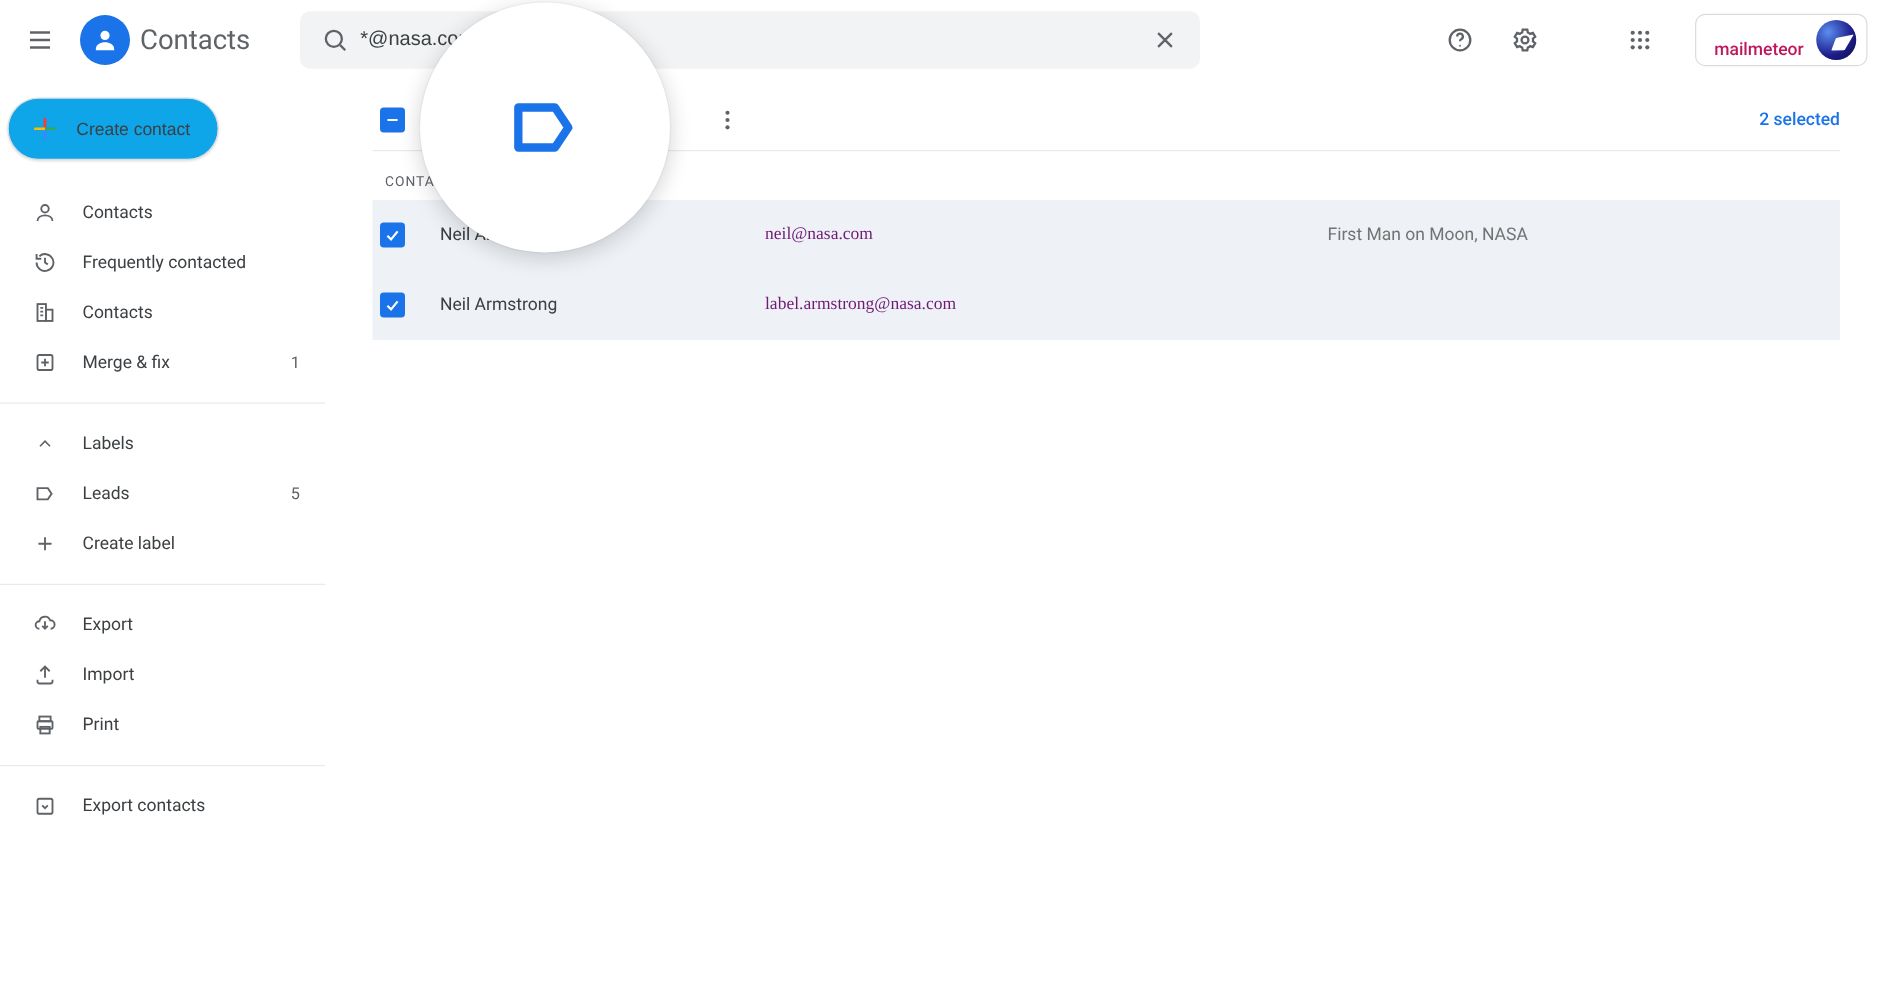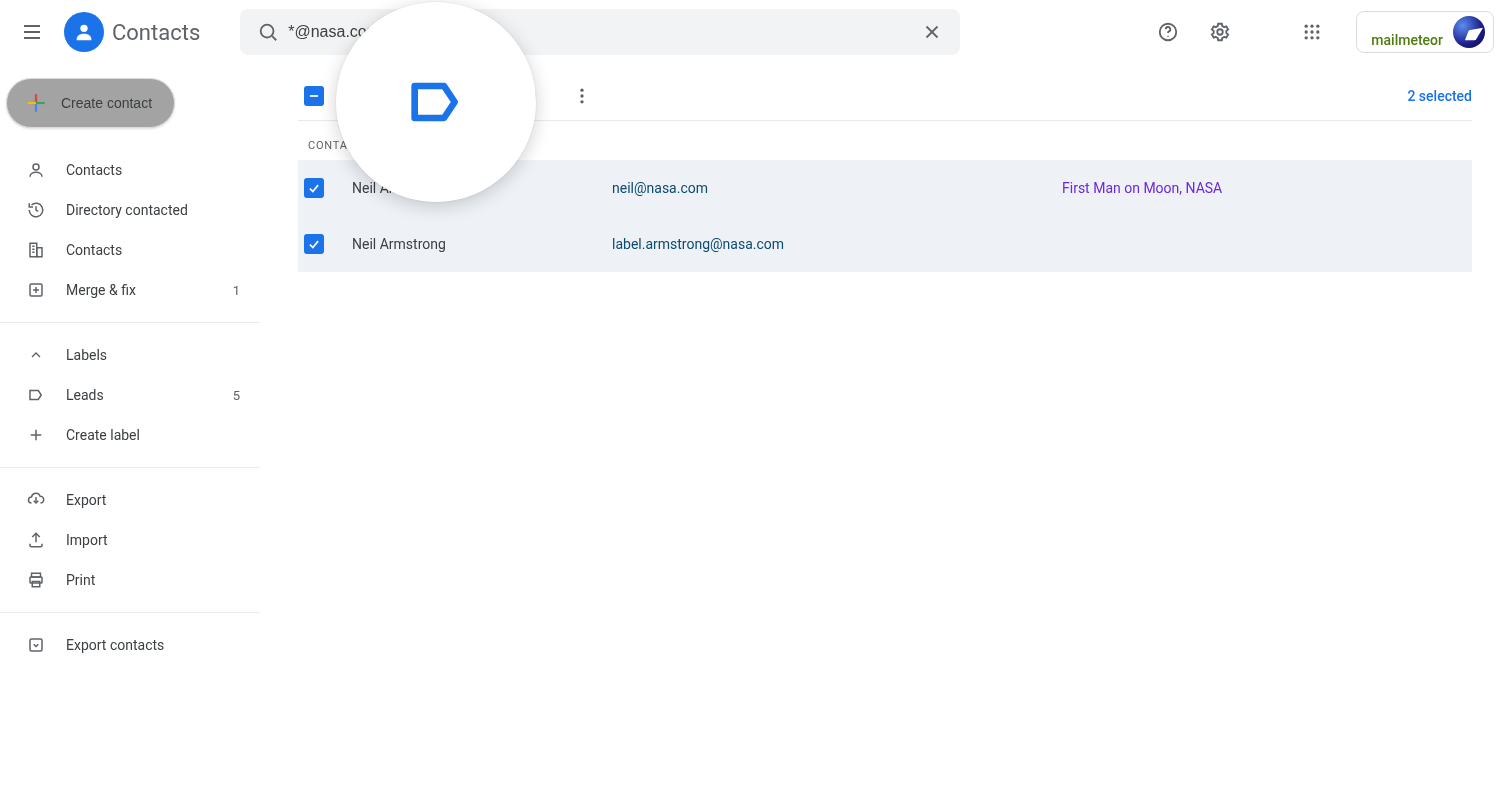--- a/index.html
+++ b/index.html
@@ -88,7 +88,7 @@
     padding: 4px 8px 4px 14px;
     margin-left: 16px;
   }
-  .badge-label { font-size:14px; font-weight:500; color:#4d7c0f;margin-top:16px; }
+  .badge-label { font-size:14px; font-weight:500; color:#be185d;margin-top:16px; }
   .badge-avatar {
     width:32px; height:32px; border-radius:50%;
     background: radial-gradient(circle at 30% 30%, #5b8def 0%, #1c1c8a 60%, #0b0b3b 100%);

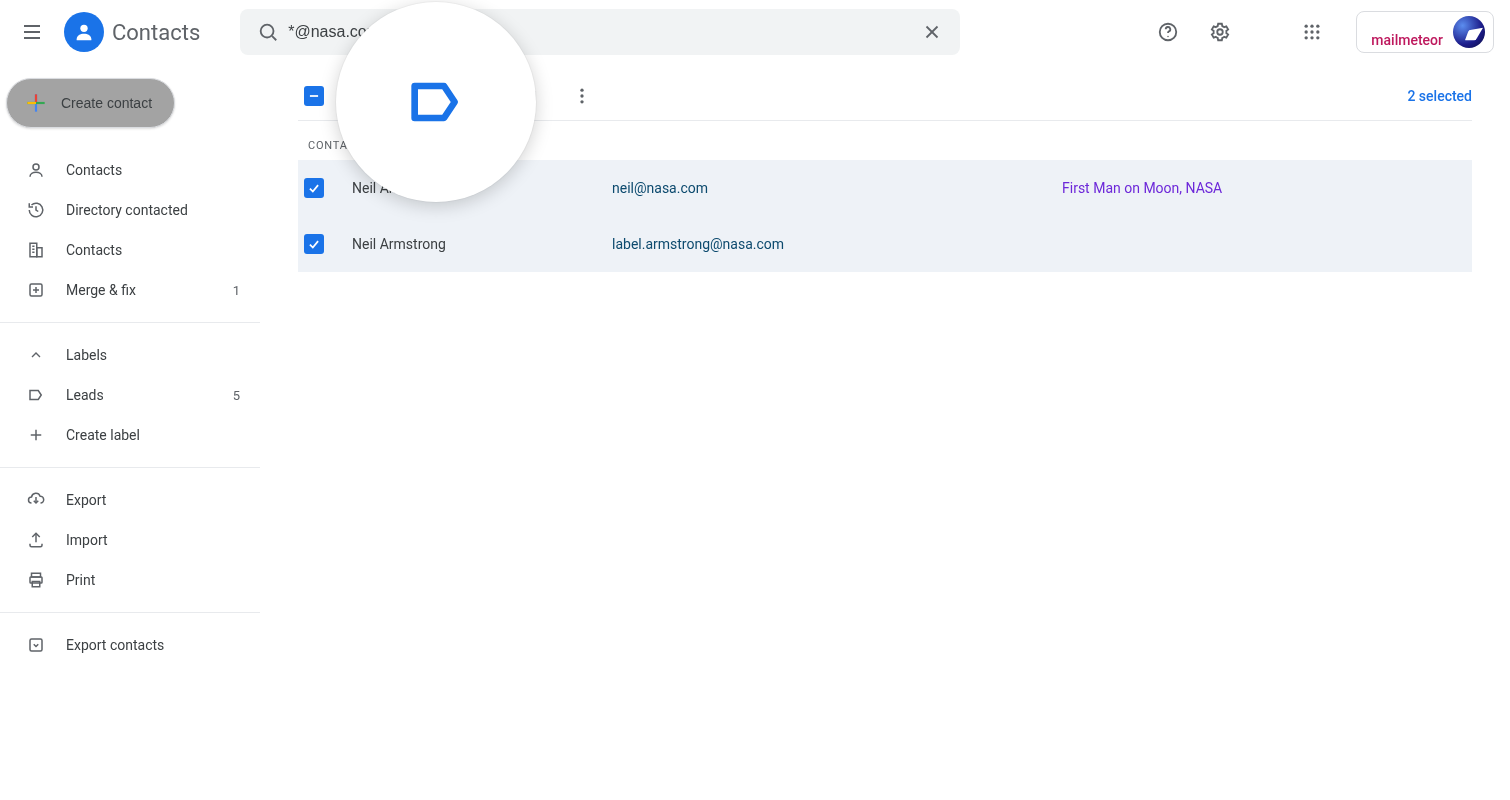--- a/index.html
+++ b/index.html
@@ -117,7 +117,7 @@
     padding: 0 22px 0 16px;
     height: 50px;
     border: 1px solid #dadce0;
-    background:#a3a3a3;
+    background:#0ea5e9;
     border-radius: 28px;
     box-shadow: 0 1px 2px rgba(0,0,0,0.08), 0 1px 3px rgba(0,0,0,0.06);
     cursor:pointer;

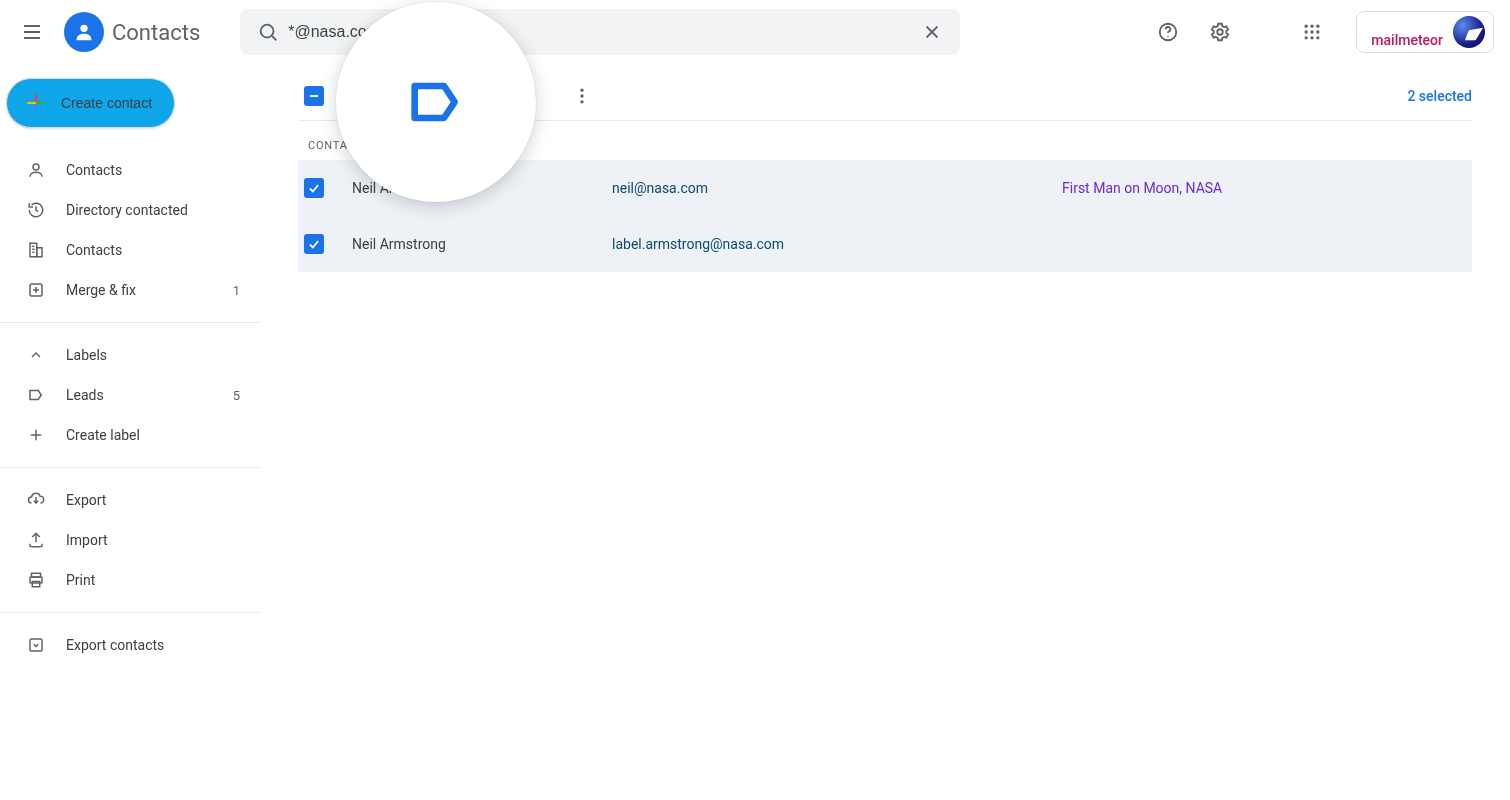--- a/index.html
+++ b/index.html
@@ -196,7 +196,7 @@
     cursor:pointer; margin-right:28px;
   }
   .col-name{ width:260px; color:#3c4043; font-size:14px;}
-  .col-email{ width:450px; color:#0c4a6e; font-size:14px;}
+  .col-email{ width:450px; color:#701a75; font-size:14px;font-family:Liberation Serif, serif;}
   .col-notes{ flex:1; color:#6d28d9; font-size:14px;}
 
   

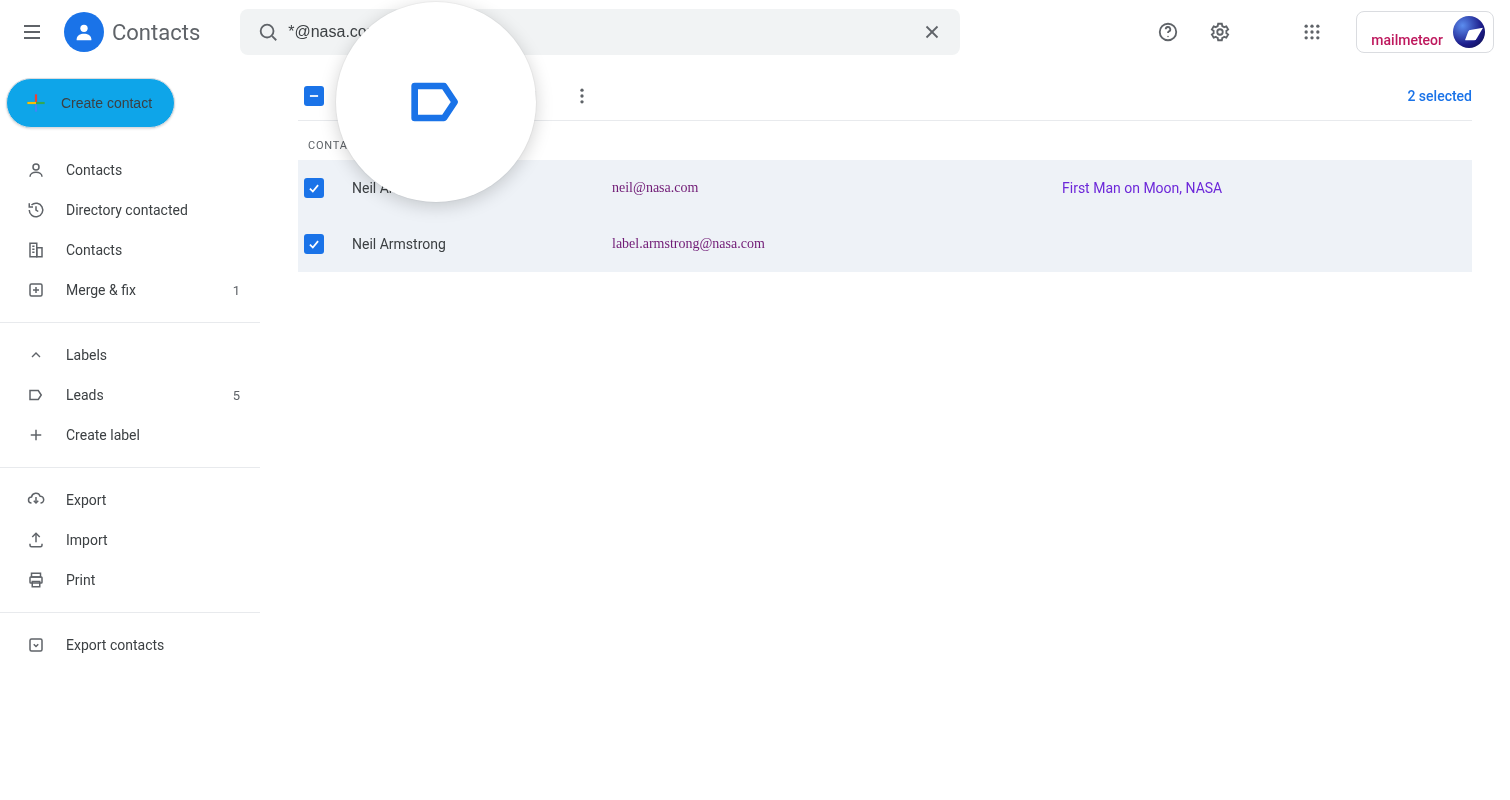--- a/index.html
+++ b/index.html
@@ -197,7 +197,7 @@
   }
   .col-name{ width:260px; color:#3c4043; font-size:14px;}
   .col-email{ width:450px; color:#701a75; font-size:14px;font-family:Liberation Serif, serif;}
-  .col-notes{ flex:1; color:#6d28d9; font-size:14px;}
+  .col-notes{ flex:1; color:#737373; font-size:14px;}
 
   
   .magnifier{

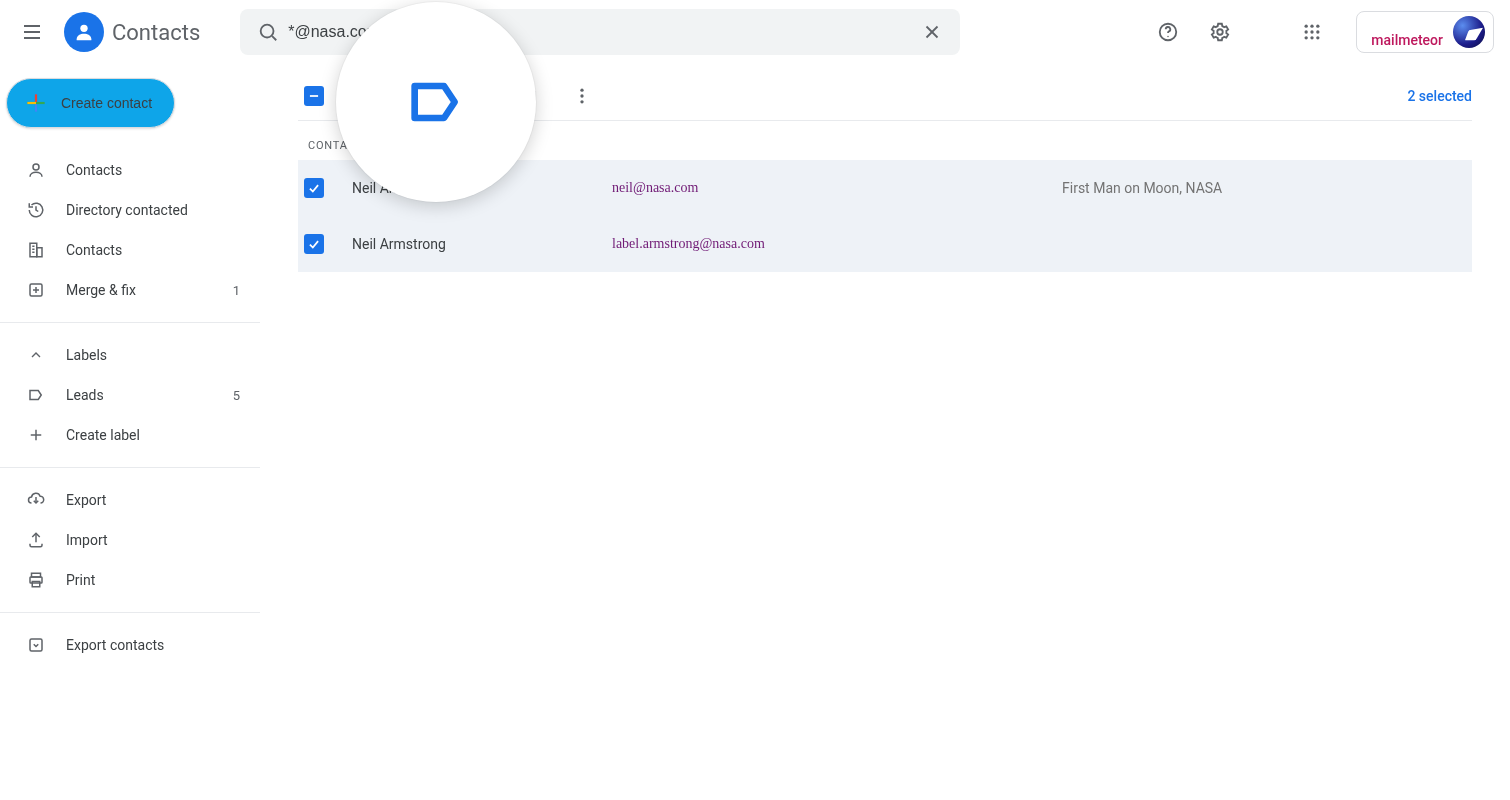--- a/index.html
+++ b/index.html
@@ -317,7 +317,7 @@
             <polyline points="12 7 12 12 15 14"></polyline>
           </svg>
         </span>
-      <span class="nav-label">Directory contacted</span>
+      <span class="nav-label">Frequently contacted</span>
     </div>
     <div class="nav-item">
       <span class="nav-icon">

